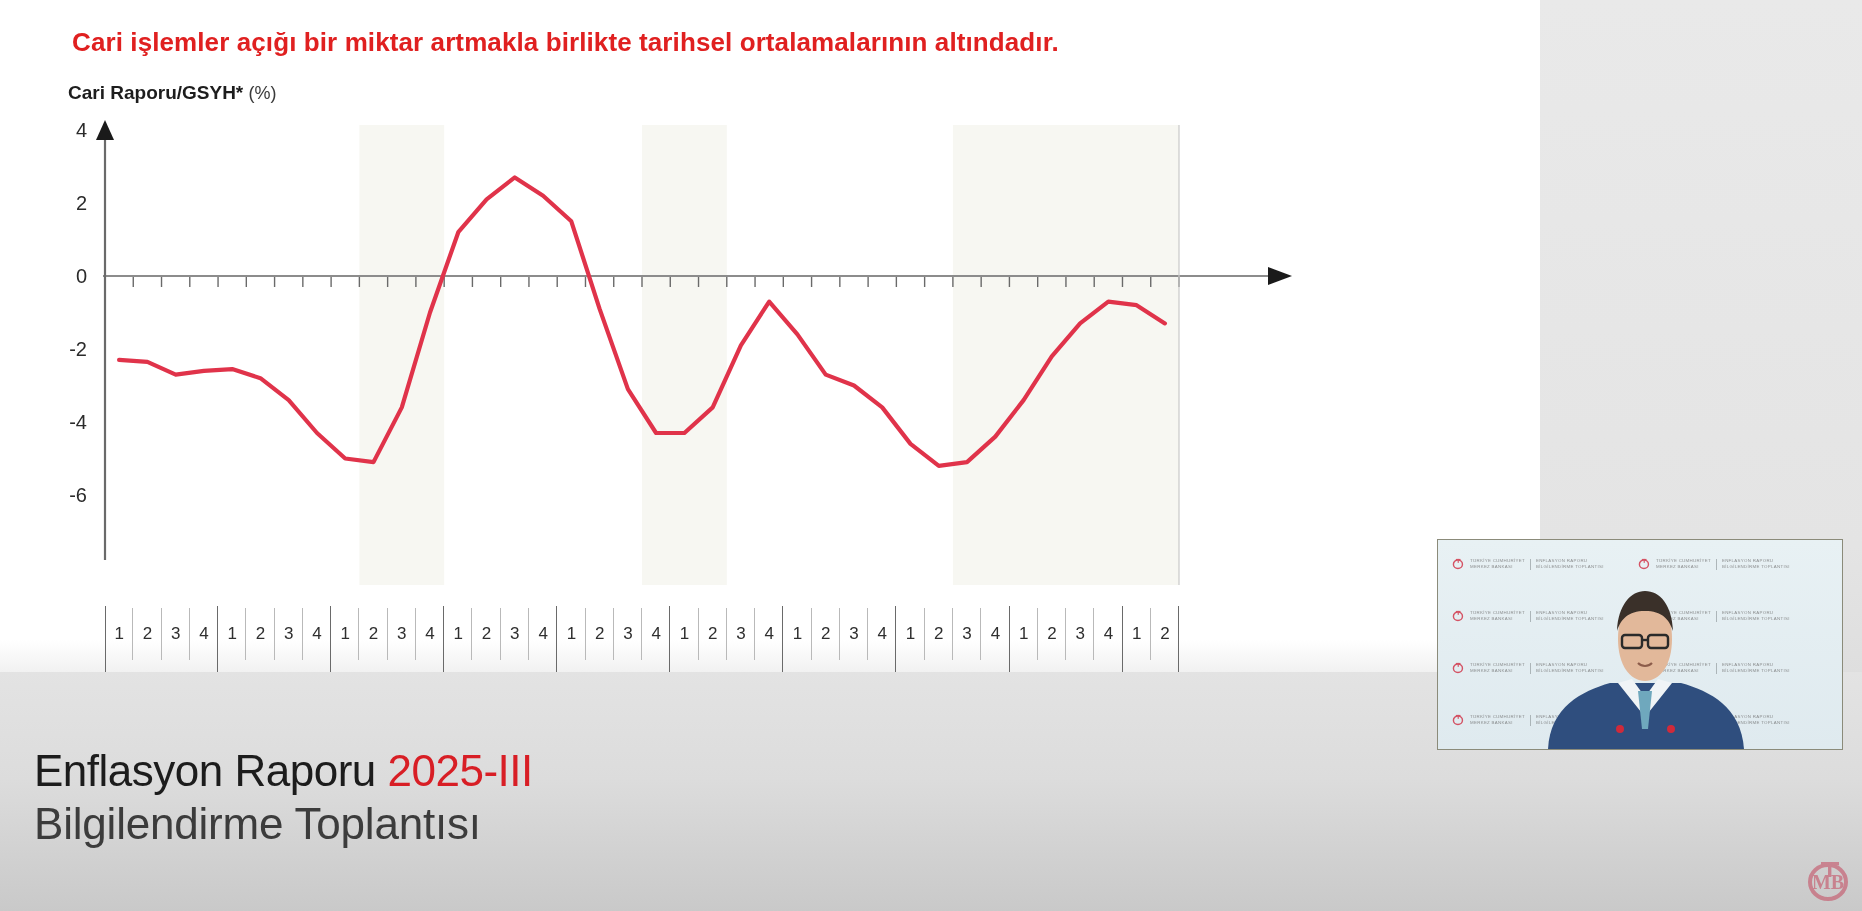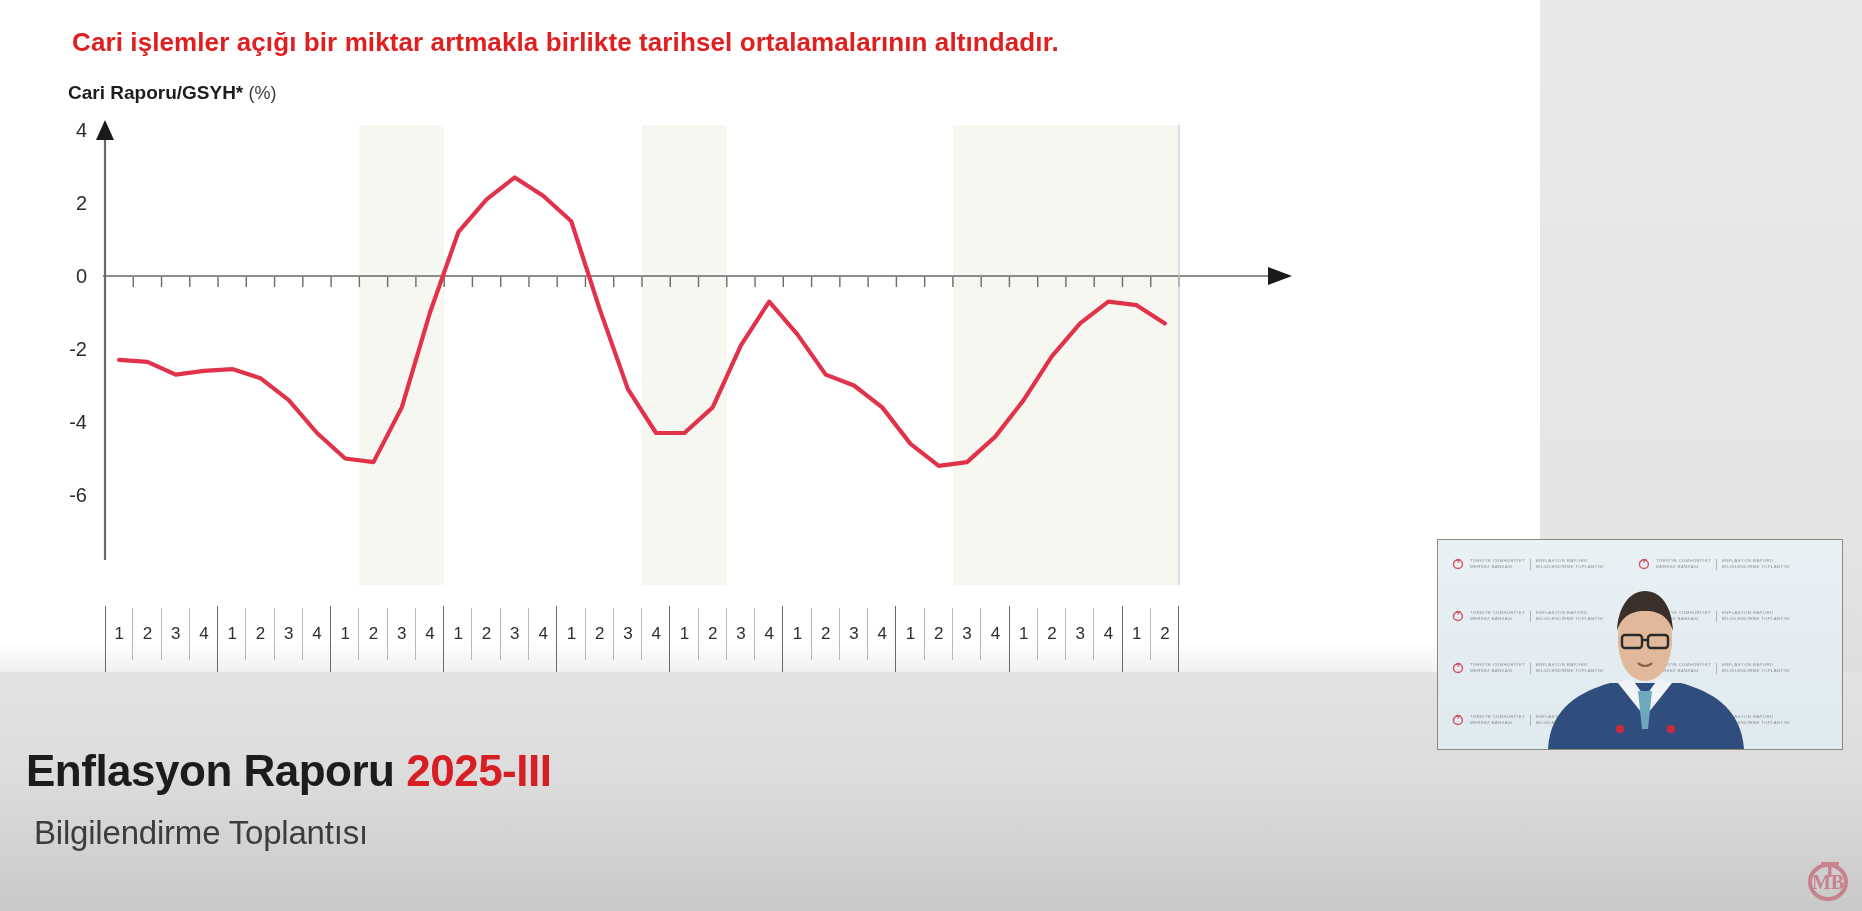--- a/index.html
+++ b/index.html
@@ -80,8 +80,8 @@
     background:linear-gradient(180deg,#e3e3e3 0%,#dcdcdc 45%,#c9c9c9 100%);
   }
   .banner-title{
-    position:absolute;left:26px;top:74px;
-    font-size:44px;font-weight:bold;color:#1c1c1c;letter-spacing:-.5px;white-space:nowrap;
+    position:absolute;left:34px;top:74px;
+    font-size:44px;font-weight:normal;color:#1c1c1c;letter-spacing:-.5px;white-space:nowrap;
   }
   .banner-title .red{color:#d81e25;}
   .banner-sub{

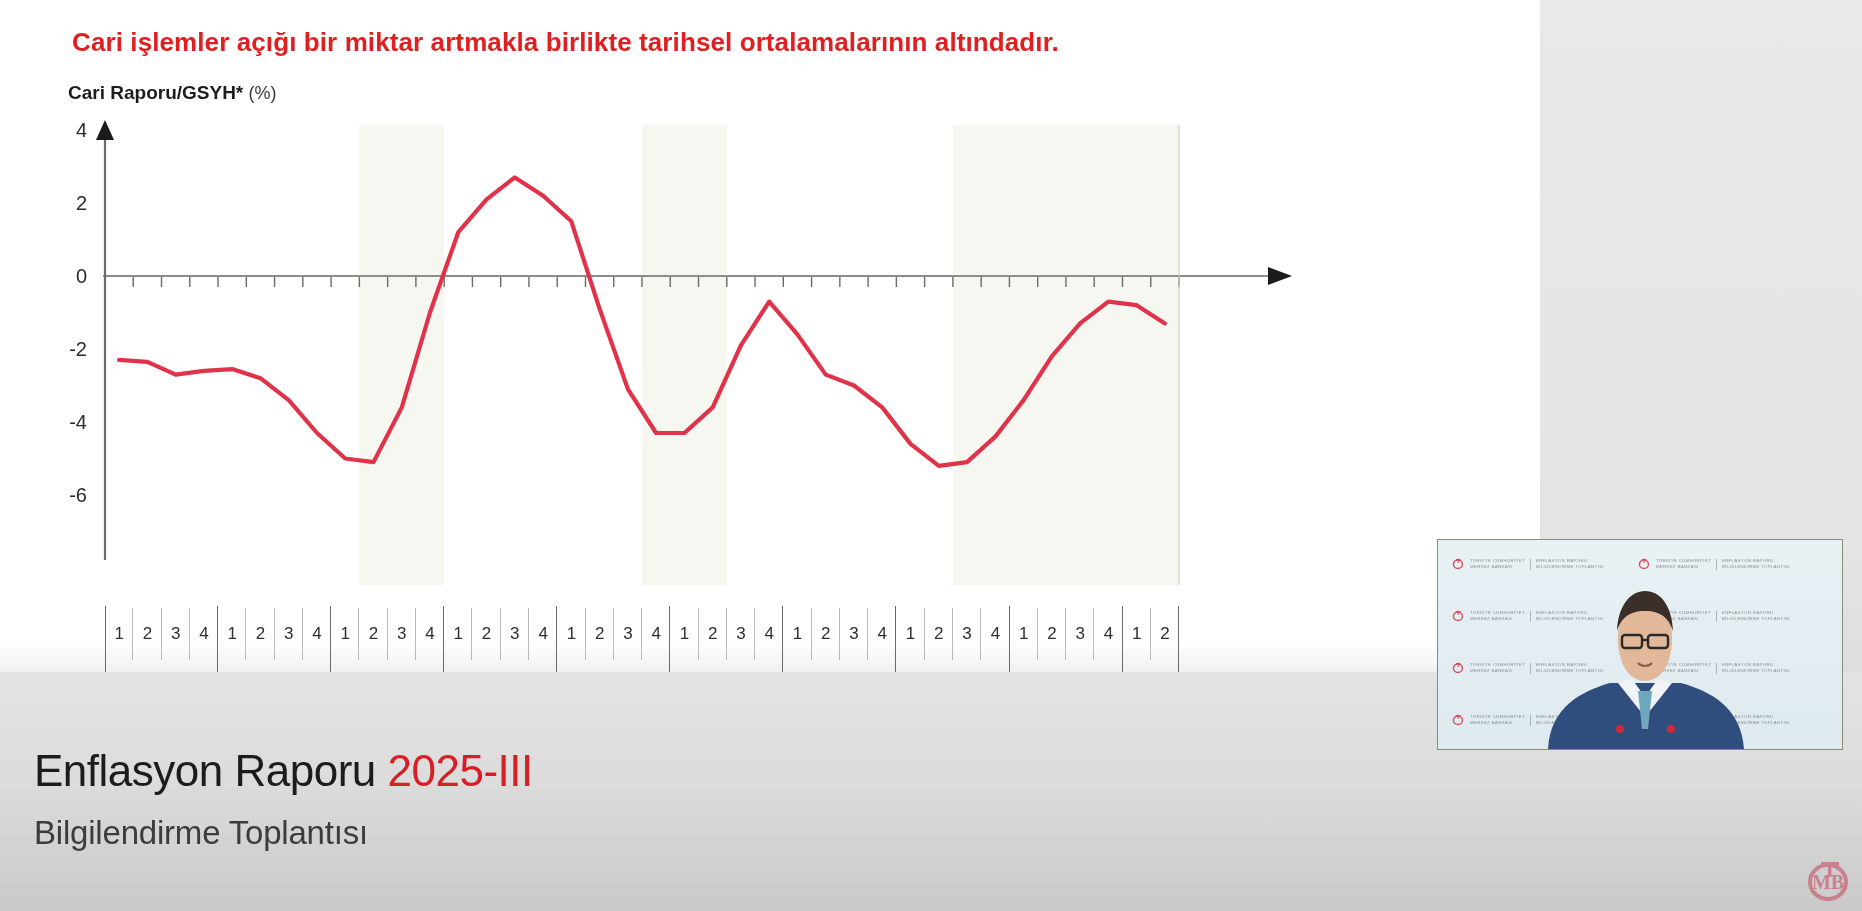--- a/index.html
+++ b/index.html
@@ -85,8 +85,8 @@
   }
   .banner-title .red{color:#d81e25;}
   .banner-sub{
-    position:absolute;left:34px;top:142px;
-    font-size:33px;color:#3c3c3c;letter-spacing:-.2px;
+    position:absolute;left:34px;top:127px;
+    font-size:44px;color:#3c3c3c;letter-spacing:-.2px;
   }
   .watermark{position:absolute;left:1802px;top:856px;opacity:.55;}
 

